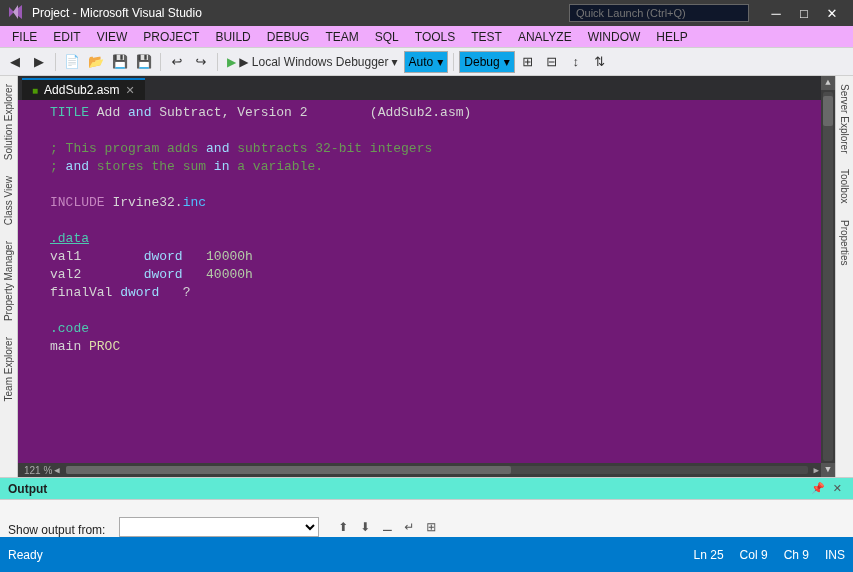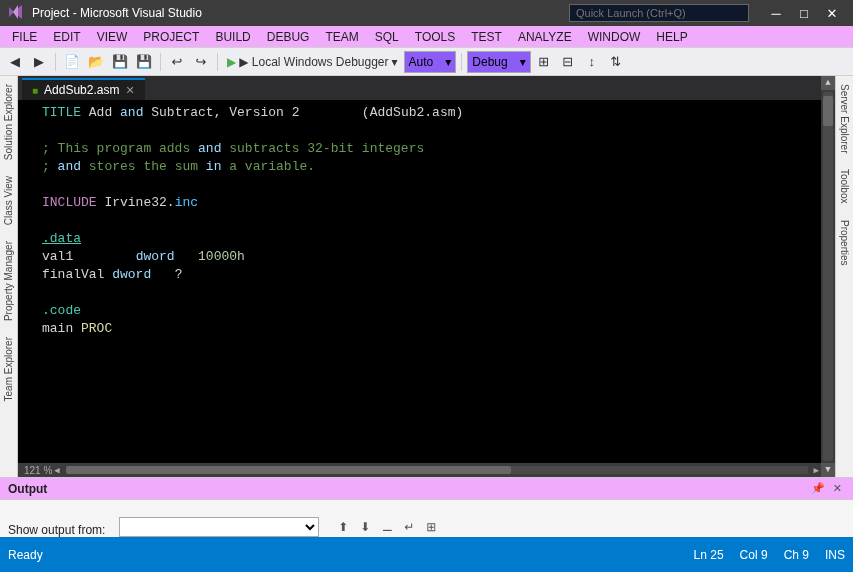--- a/index.html
+++ b/index.html
@@ -117,14 +117,14 @@
     .tb-dropdown {
       display: flex;
       align-items: center;
-      background: #8b5cf6;
+      background: #0ea5e9;
       border: 1px solid #aaa;
       height: 22px;
       padding: 0 4px;
       cursor: pointer;
       font-size: 12px;
       font-family: 'Segoe UI', sans-serif;
-      gap: 12px;
+      gap: 4px;
     }
     .tb-play-btn {
       background: transparent;

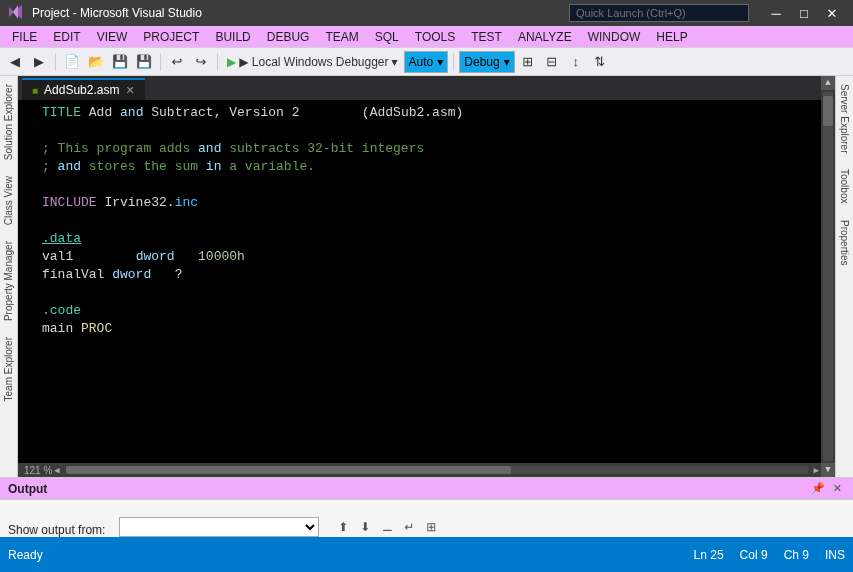--- a/index.html
+++ b/index.html
@@ -216,10 +216,10 @@
 
     
     .code-editor {
-      background: #000000;
+      background: #701a75;
       flex: 1;
       overflow: auto;
-      padding: 4px 8px;
+      padding: 4px 16px;
       position: relative;
     }
     .code-line {

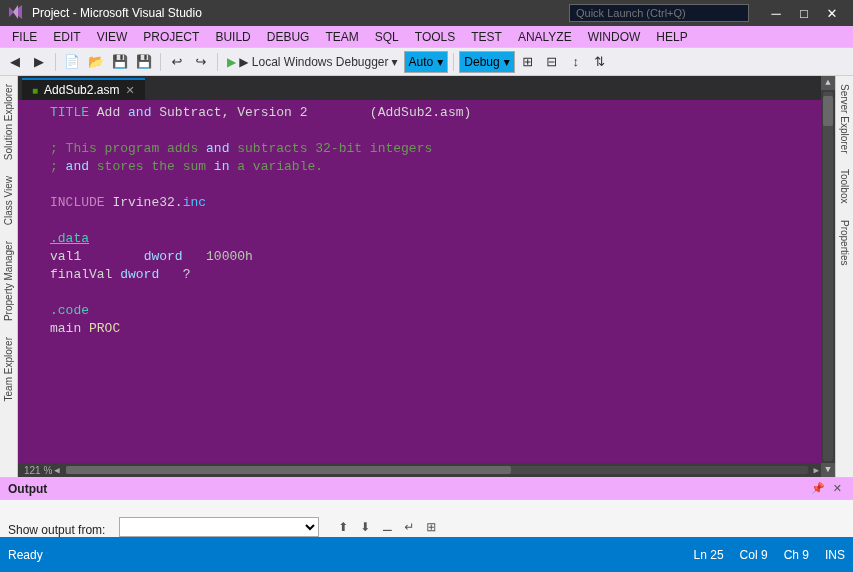--- a/index.html
+++ b/index.html
@@ -545,6 +545,9 @@
           <span class="line-content"><span class="kw-plain">val1</span><span class="kw-plain">        </span><span class="kw-reg">dword</span><span class="kw-num">   10000h</span></span>
         </div>
         <div class="code-line">
+          <span class="line-content"><span class="kw-plain">val2</span><span class="kw-plain">        </span><span class="kw-reg">dword</span><span class="kw-num">   40000h</span></span>
+        </div>
+        <div class="code-line">
           <span class="line-content"><span class="kw-plain">finalVal </span><span class="kw-reg">dword</span><span class="kw-plain">   ?</span></span>
         </div>
         <div class="code-line">

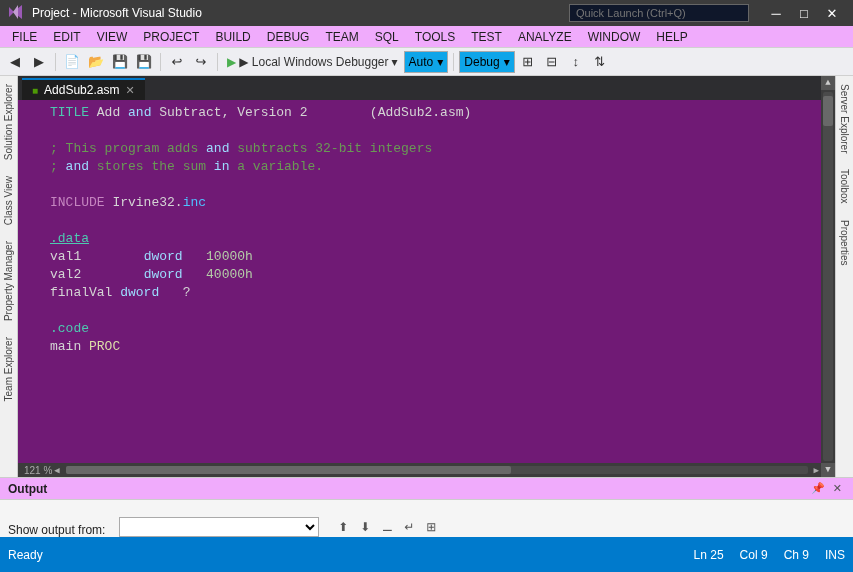--- a/index.html
+++ b/index.html
@@ -354,7 +354,7 @@
       flex-direction: column;
     }
     .output-header {
-      background: #f0abfc;
+      background: #5eead4;
       height: 22px;
       display: flex;
       align-items: center;

